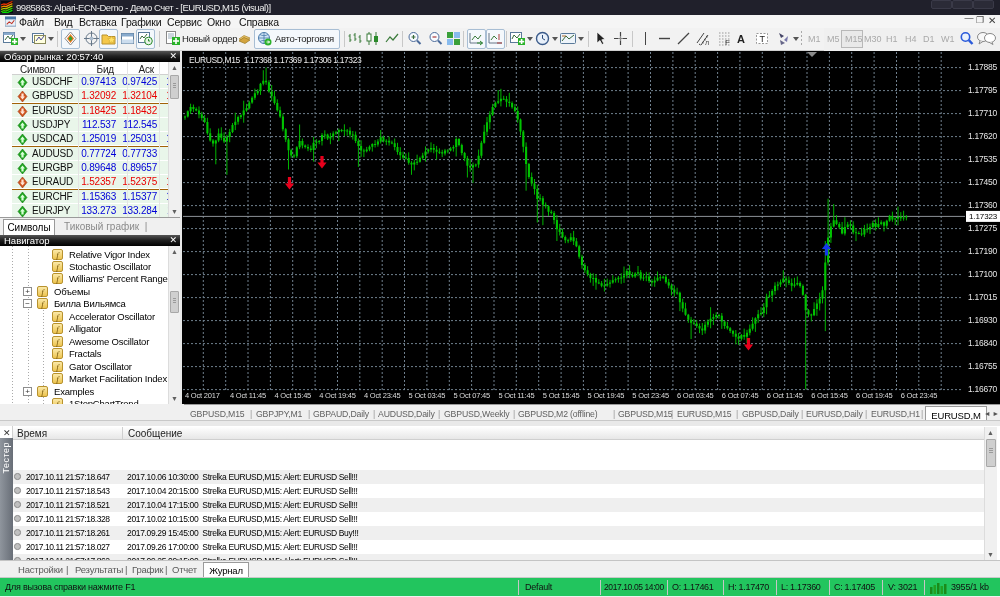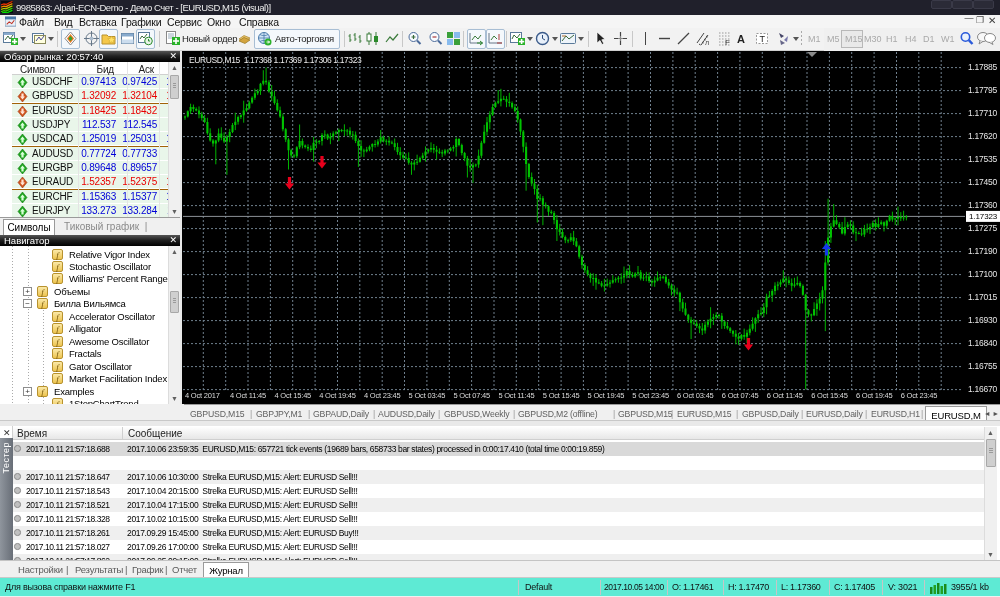--- a/index.html
+++ b/index.html
@@ -577,11 +577,6 @@
         <span style="position:absolute;left:115px;top:1px">Сообщение</span>
   <div style="position:absolute;left:109px;top:0;width:1px;height:13px;background:#cfcfcf"></div>
       </div>
-  <div class="jrow" style="top:15.5px;background:#d9d9d9">
-        <div class="jc"></div>
-        <span class="jt">2017.10.11 21:57:18.688</span>
-        <span class="jm">2017.10.06 23:59:35&nbsp;&nbsp;EURUSD,M15: 657721 tick events (19689 bars, 658733 bar states) processed in 0:00:17.410 (total time 0:00:19.859)</span>
-      </div>
       <div class="jrow" style="top:43.6px;background:#efefef">
         <div class="jc"></div>
         <span class="jt">2017.10.11 21:57:18.647</span>

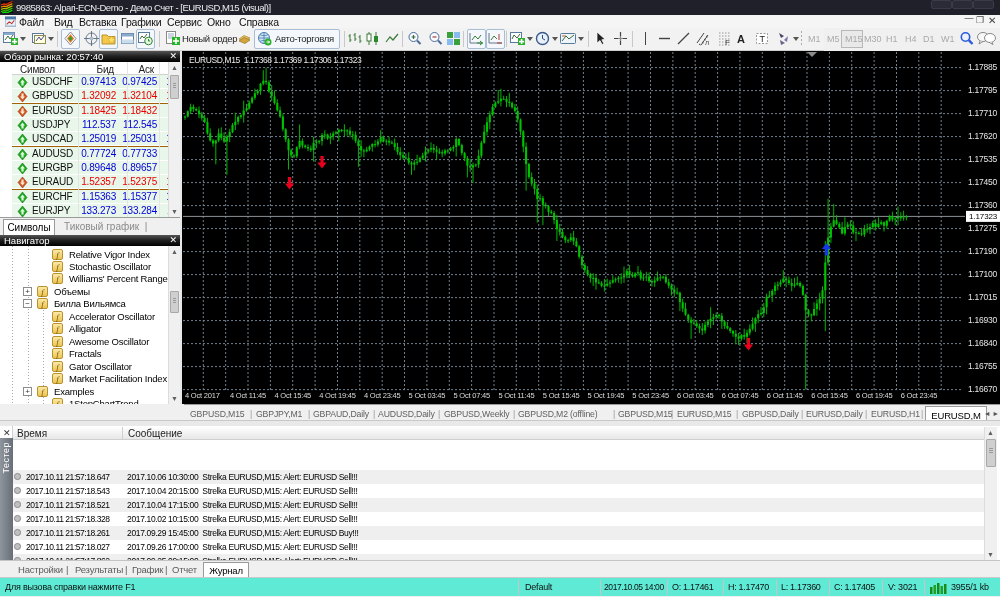--- a/index.html
+++ b/index.html
@@ -63,7 +63,7 @@
 #tstrip .cap span{position:absolute;left:1px;top:4px;color:#fff;font-size:9px;writing-mode:vertical-rl;transform:rotate(180deg);letter-spacing:.5px}
 #ttabs{left:0;top:560px;width:1000px;height:17px;background:#f0f0f0;border-top:1px solid #c4c4c4;font-size:9.5px;color:#5a5a5a;letter-spacing:-0.2px}
 
-#status{left:0;top:577px;width:1000px;height:19px;background:#5eead4;border-top:1px solid #c9c9c9;font-size:9px;color:#111;letter-spacing:-0.2px}
+#status{left:0;top:577px;width:1000px;height:19px;background:#22c55e;border-top:1px solid #c9c9c9;font-size:9px;color:#111;letter-spacing:-0.2px}
 #status .cell{position:absolute;top:4px}
 #status .sep{position:absolute;top:2px;width:1px;height:15px;background:#c6c6c6}
 </style></head>

